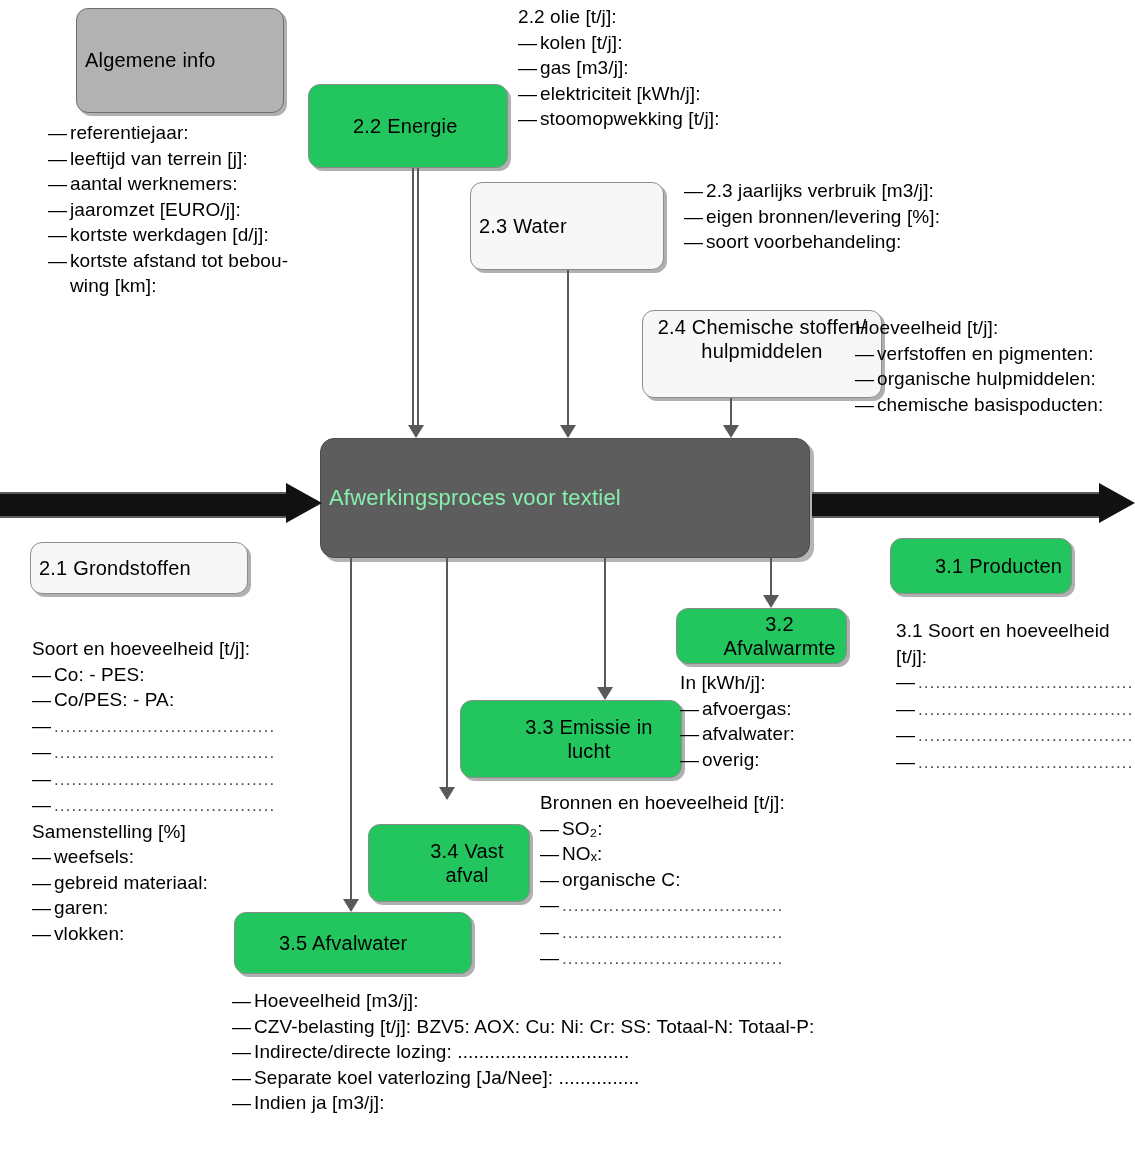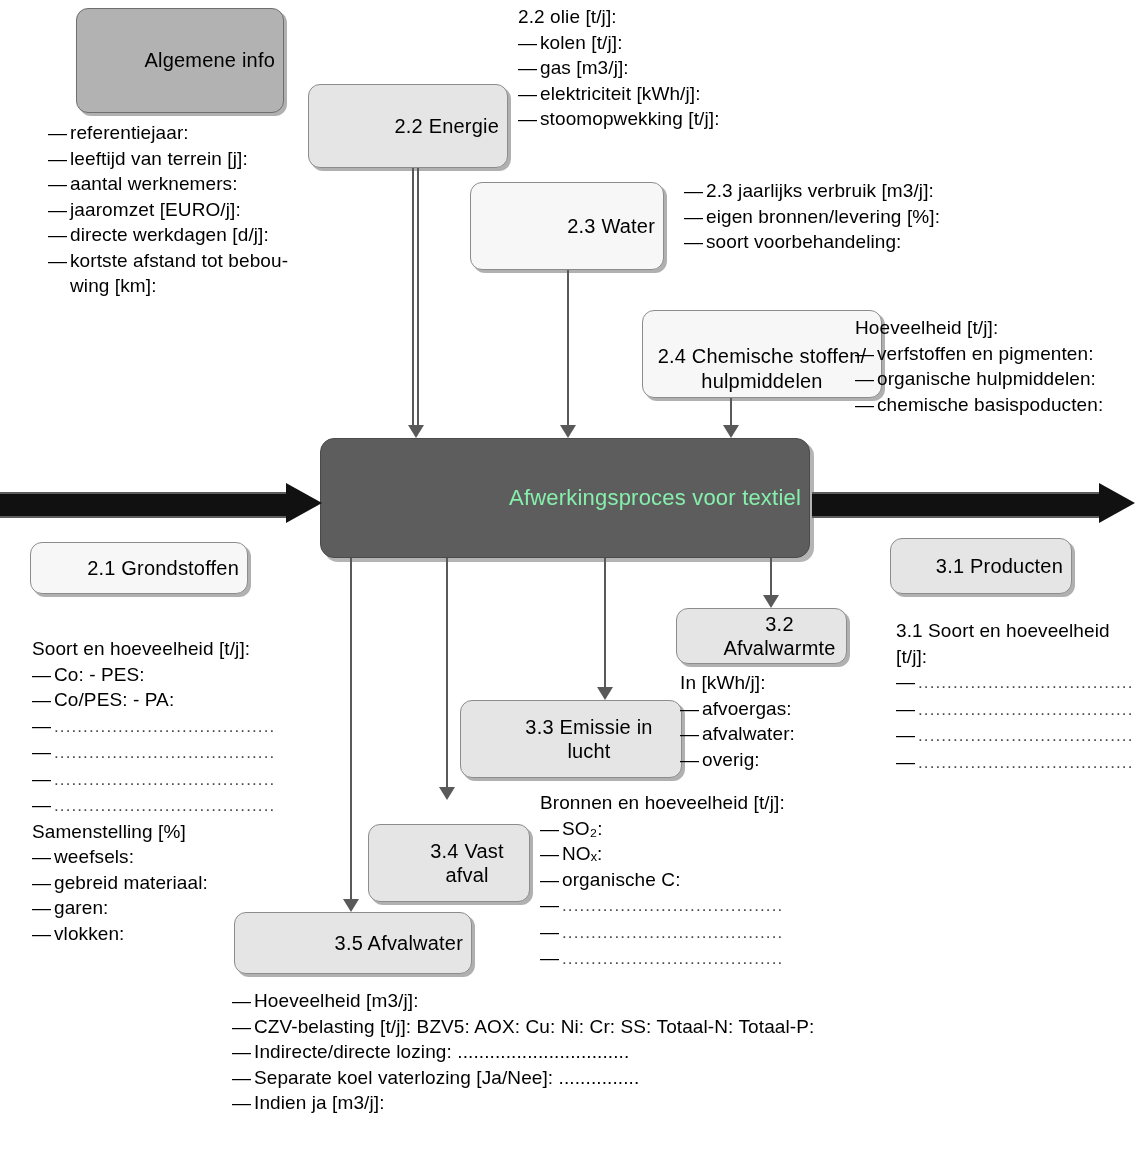--- a/index.html
+++ b/index.html
@@ -22,7 +22,7 @@
     box-sizing:border-box;
     display:flex;
     align-items:center;
-    justify-content:flex-end;
+    justify-content:flex-start;
     text-align:center;
     border-radius:12px;
     border:1.5px solid #8c8c8c;

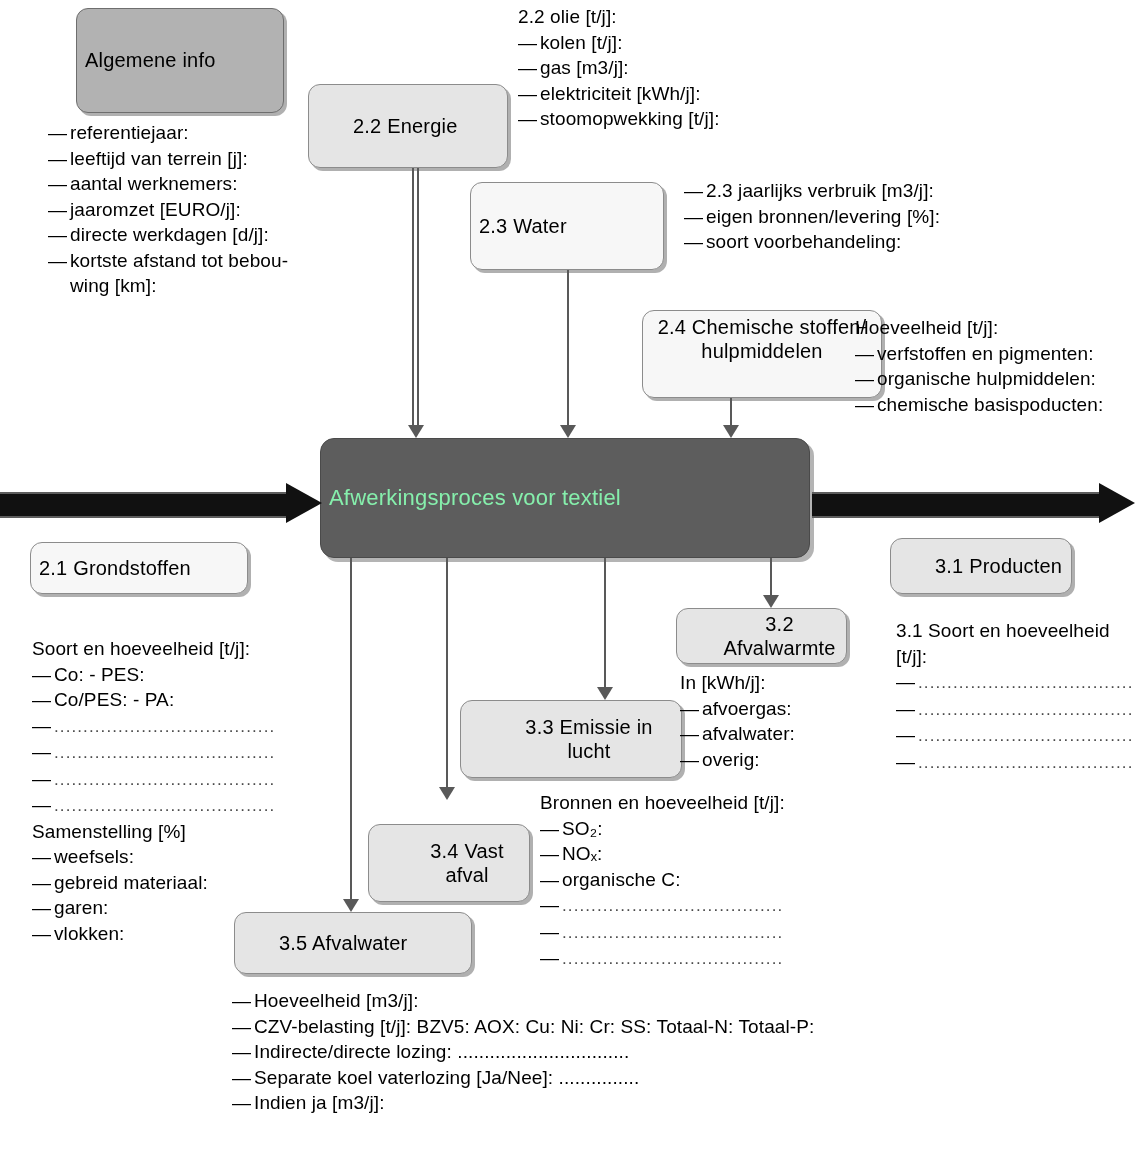--- a/index.html
+++ b/index.html
@@ -33,7 +33,7 @@
     padding:4px 8px;
   }
   .node.light   { background:#f7f7f7; }
-  .node.mid     { background:#e5e5e5;padding-left:44px; }
+  .node.mid     { background:#22c55e;padding-left:44px; }
   .node.medium  { background:#b2b2b2; border-color:#6e6e6e; }
   .node.dark    {
     background:#5d5d5d;

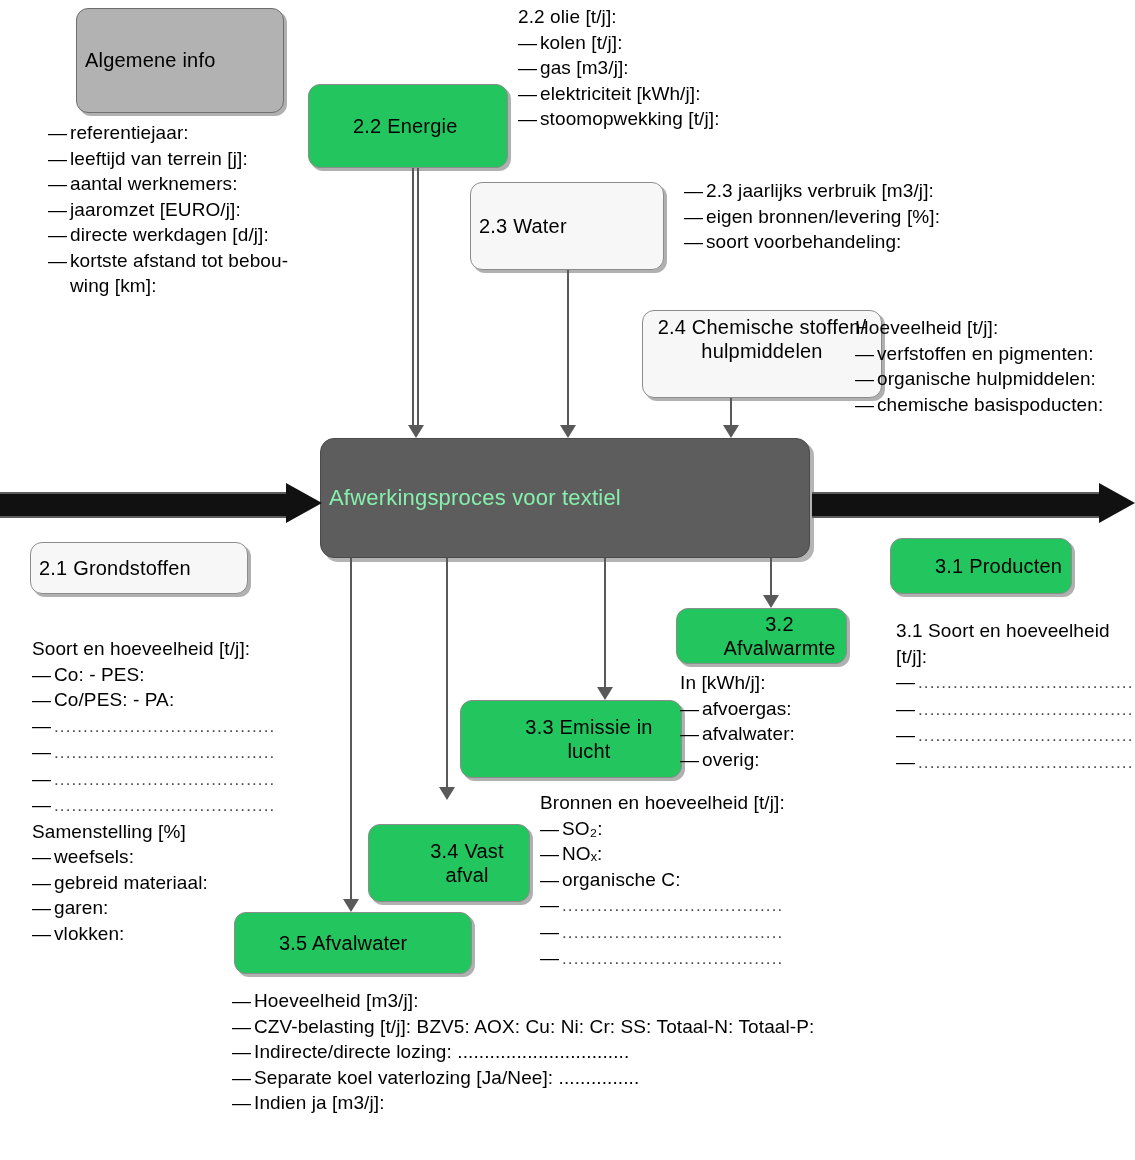--- a/index.html
+++ b/index.html
@@ -198,7 +198,7 @@
     <span class="li"><span class="dash"></span><span>leeftijd van terrein [j]:</span></span>
     <span class="li"><span class="dash"></span><span>aantal werknemers:</span></span>
     <span class="li"><span class="dash"></span><span>jaaromzet [EURO/j]:</span></span>
-    <span class="li"><span class="dash"></span><span>directe werkdagen [d/j]:</span></span>
+    <span class="li"><span class="dash"></span><span>kortste werkdagen [d/j]:</span></span>
     <span class="li"><span class="dash"></span><span>kortste  afstand  tot  bebou-</span></span>
     <span class="li"><span class="dash" style="visibility:hidden;"></span><span>wing [km]:</span></span>
   </div>

